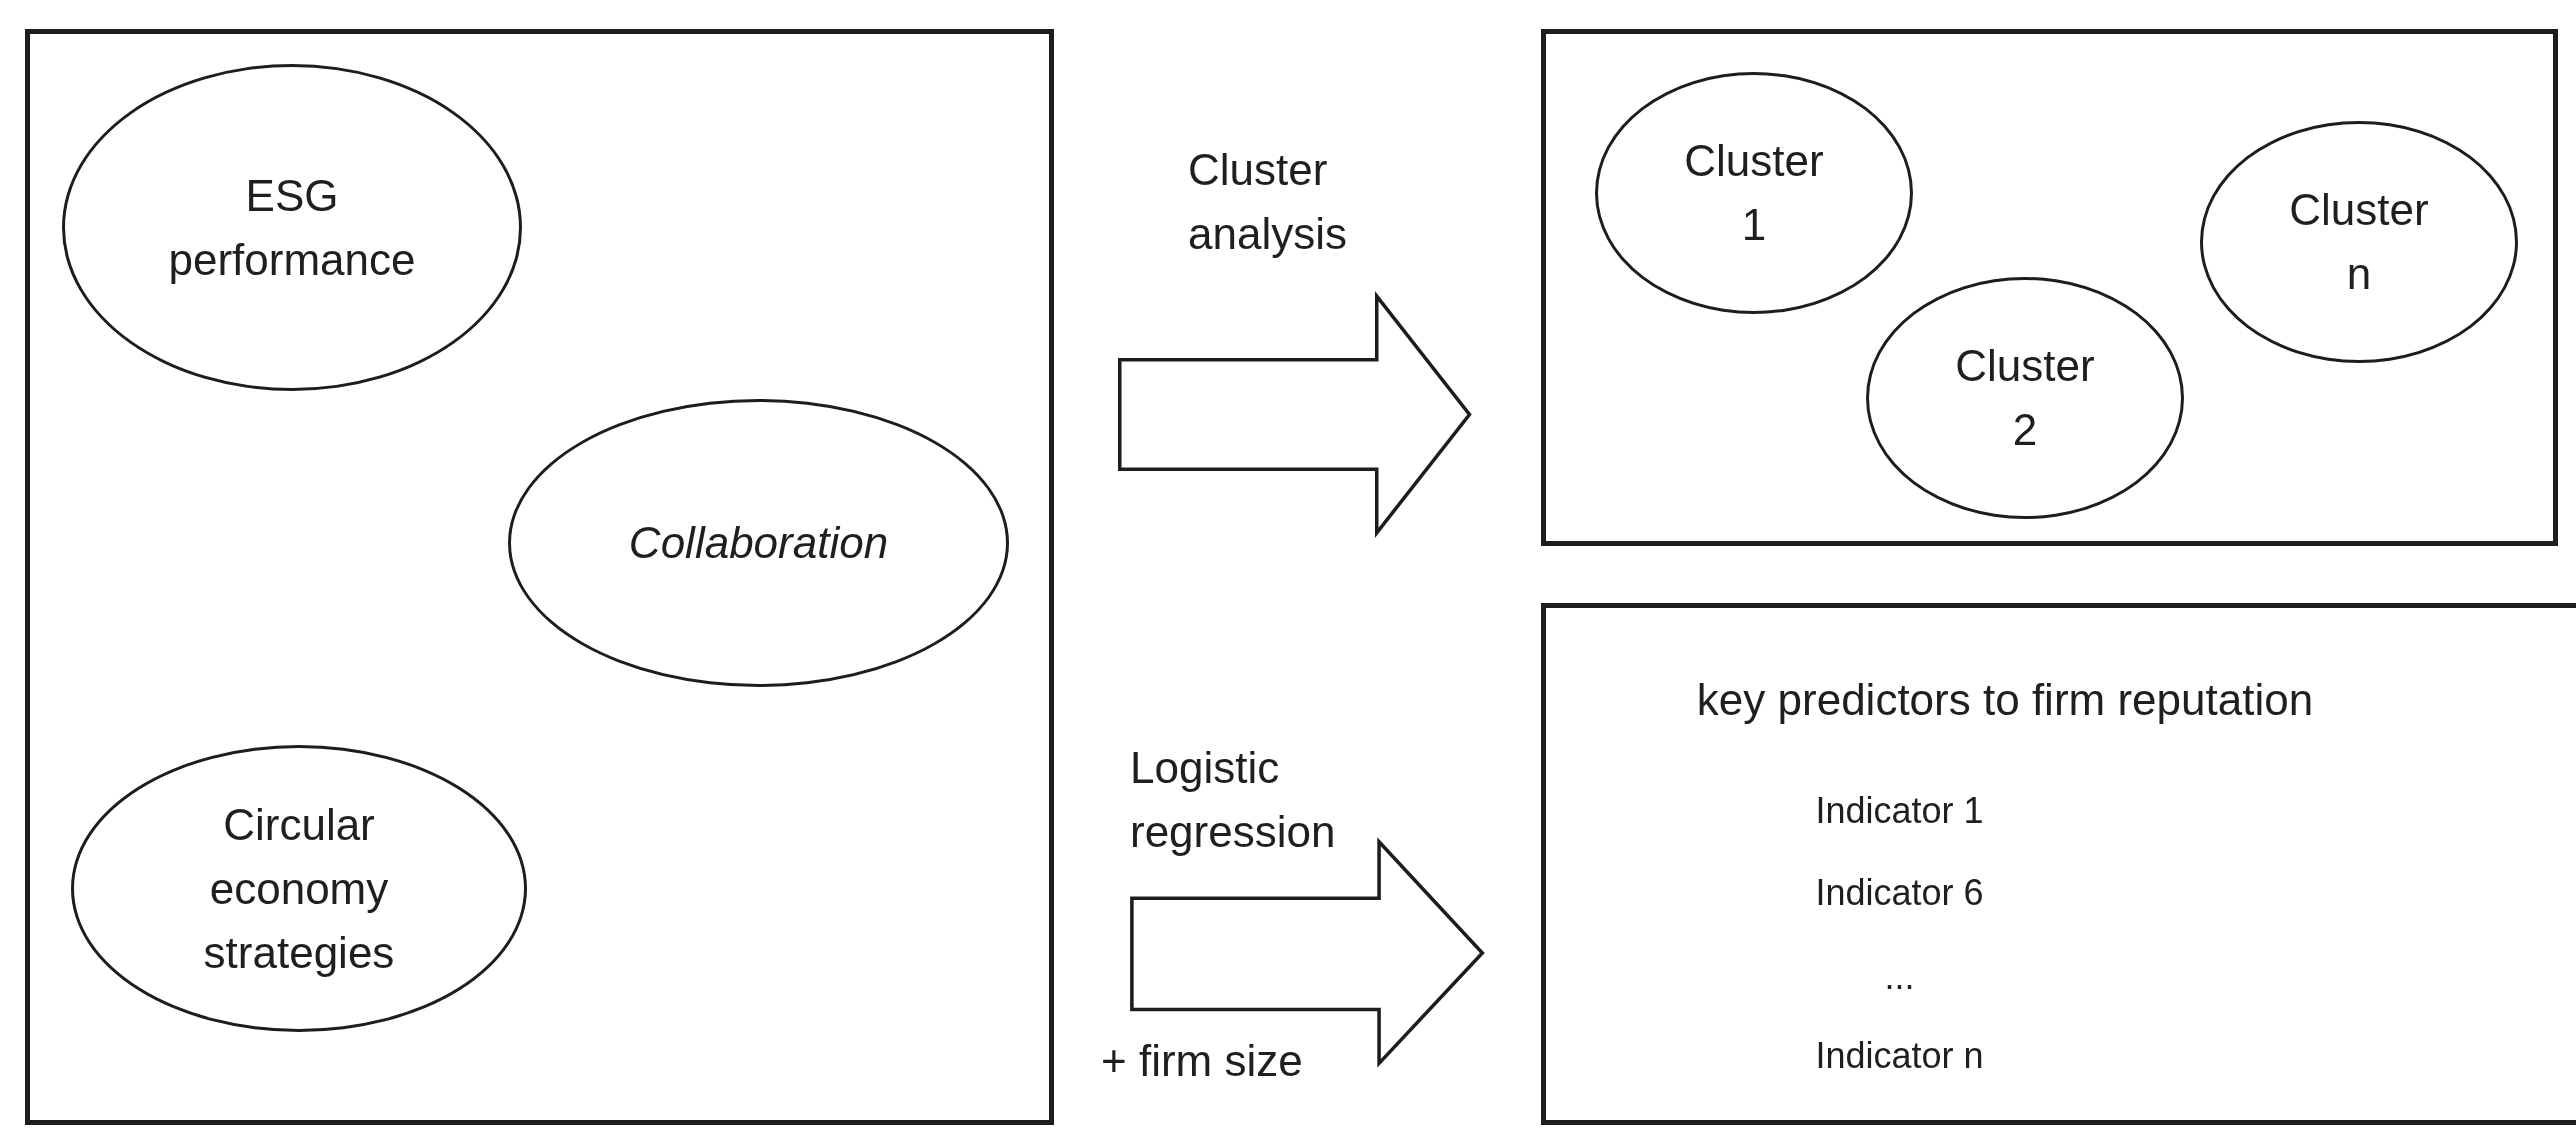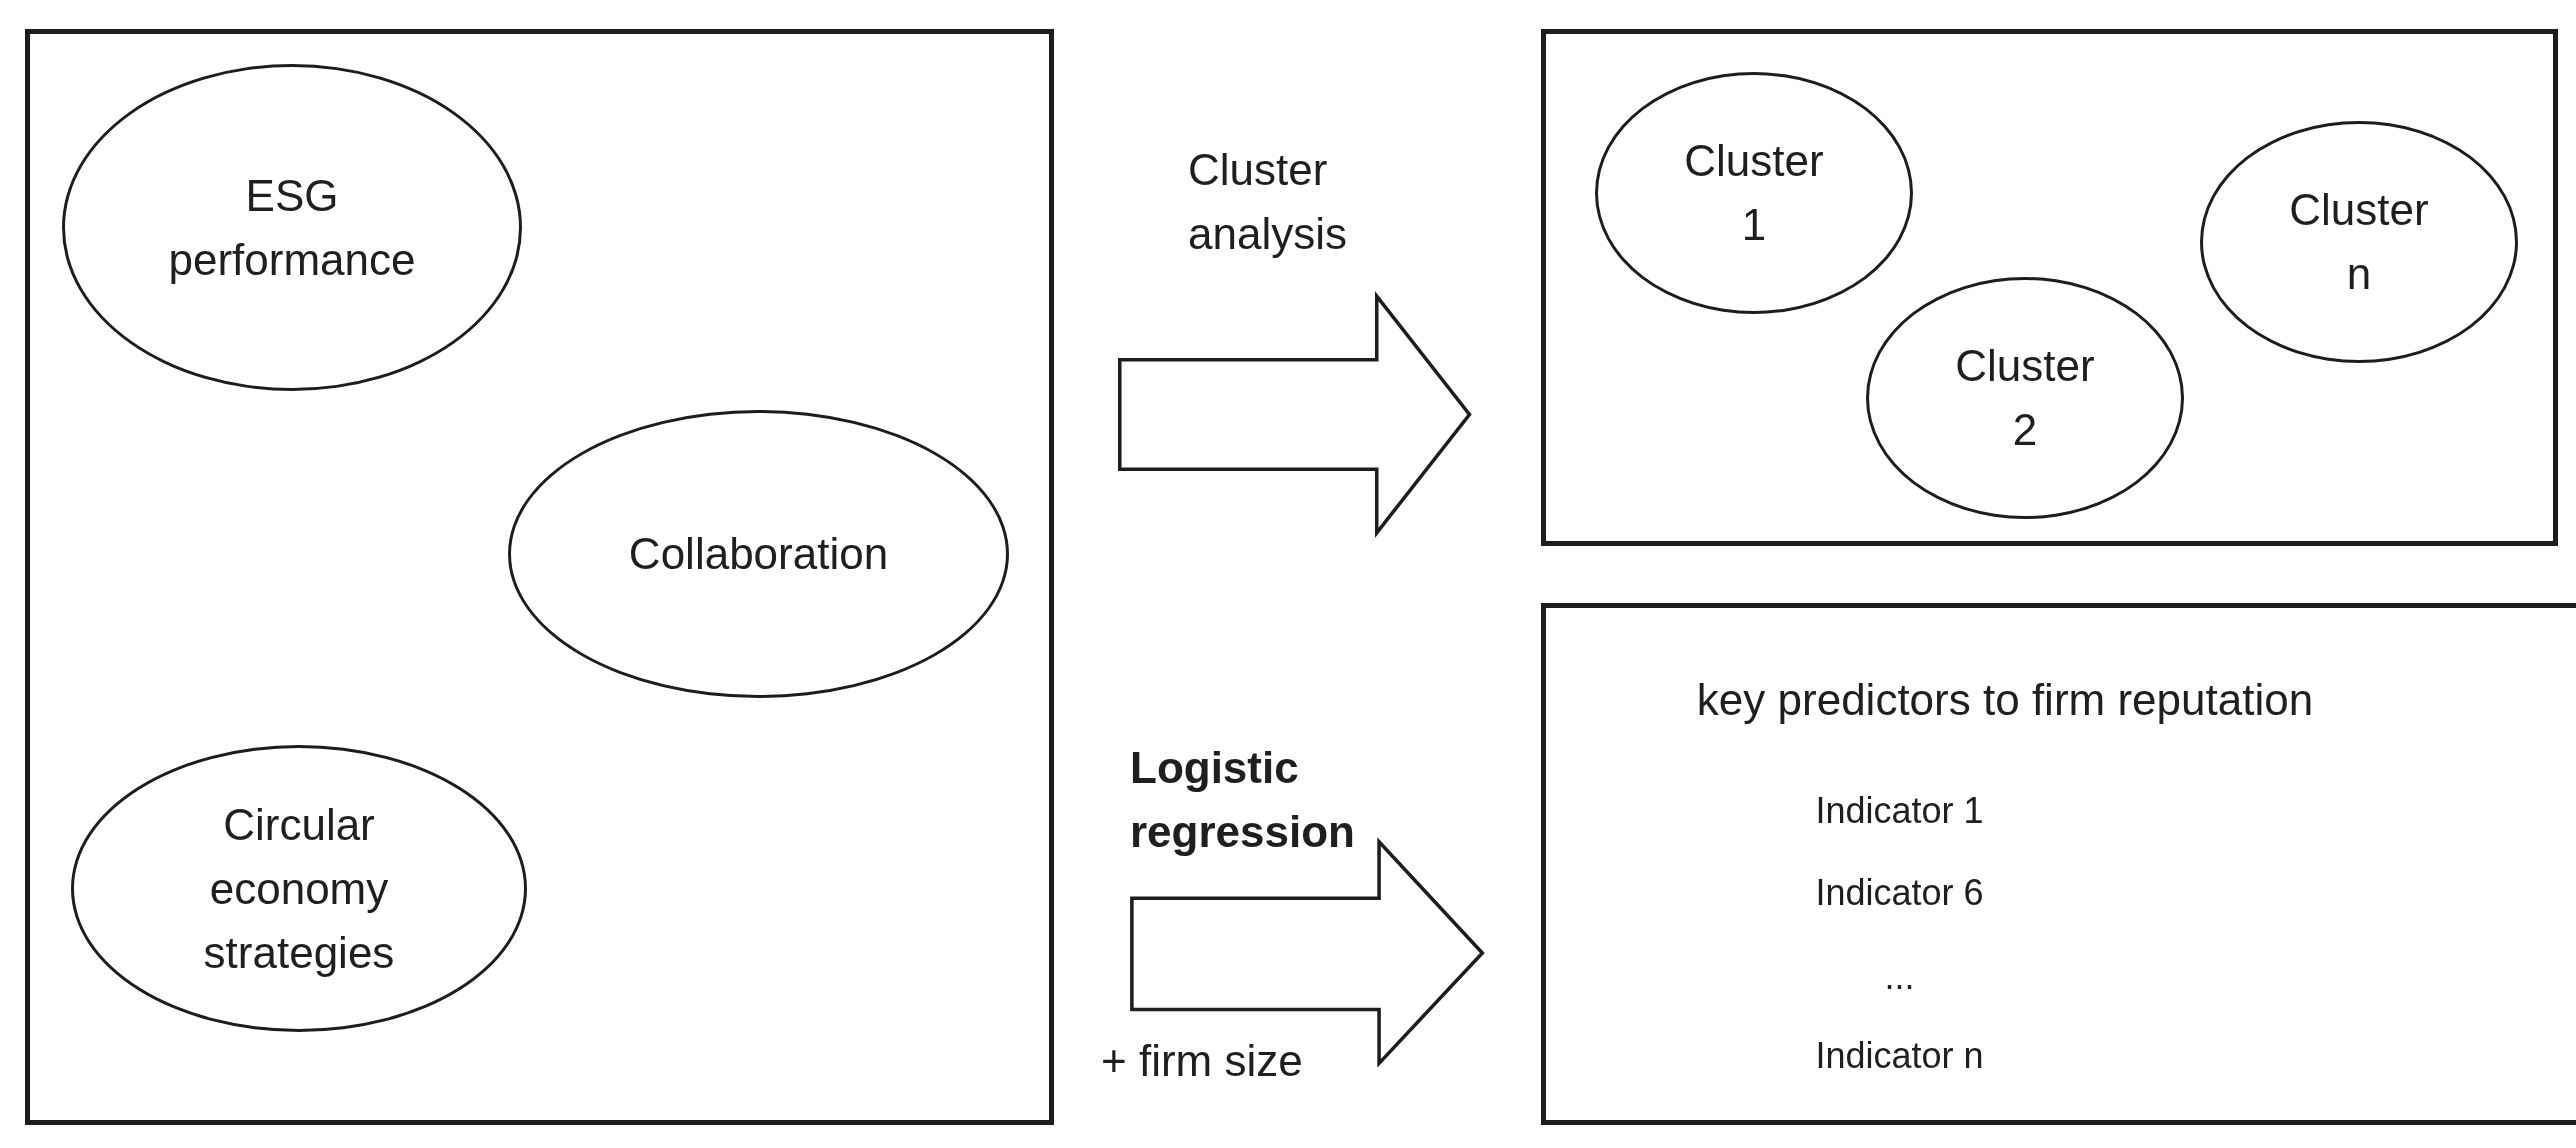--- a/index.html
+++ b/index.html
@@ -77,7 +77,7 @@
       <span class="ellipse-label">ESG
 performance</span>
     </div>
-    <div class="ellipse" style="left:478px; top:376px; width:501px; height:288px;">
+    <div class="ellipse" style="left:478px; top:365px; width:501px; height:288px;font-style:italic;">
       <span class="ellipse-label">Collaboration</span>
     </div>
     <div class="ellipse" style="left:41px; top:711px; width:456px; height:287px;">

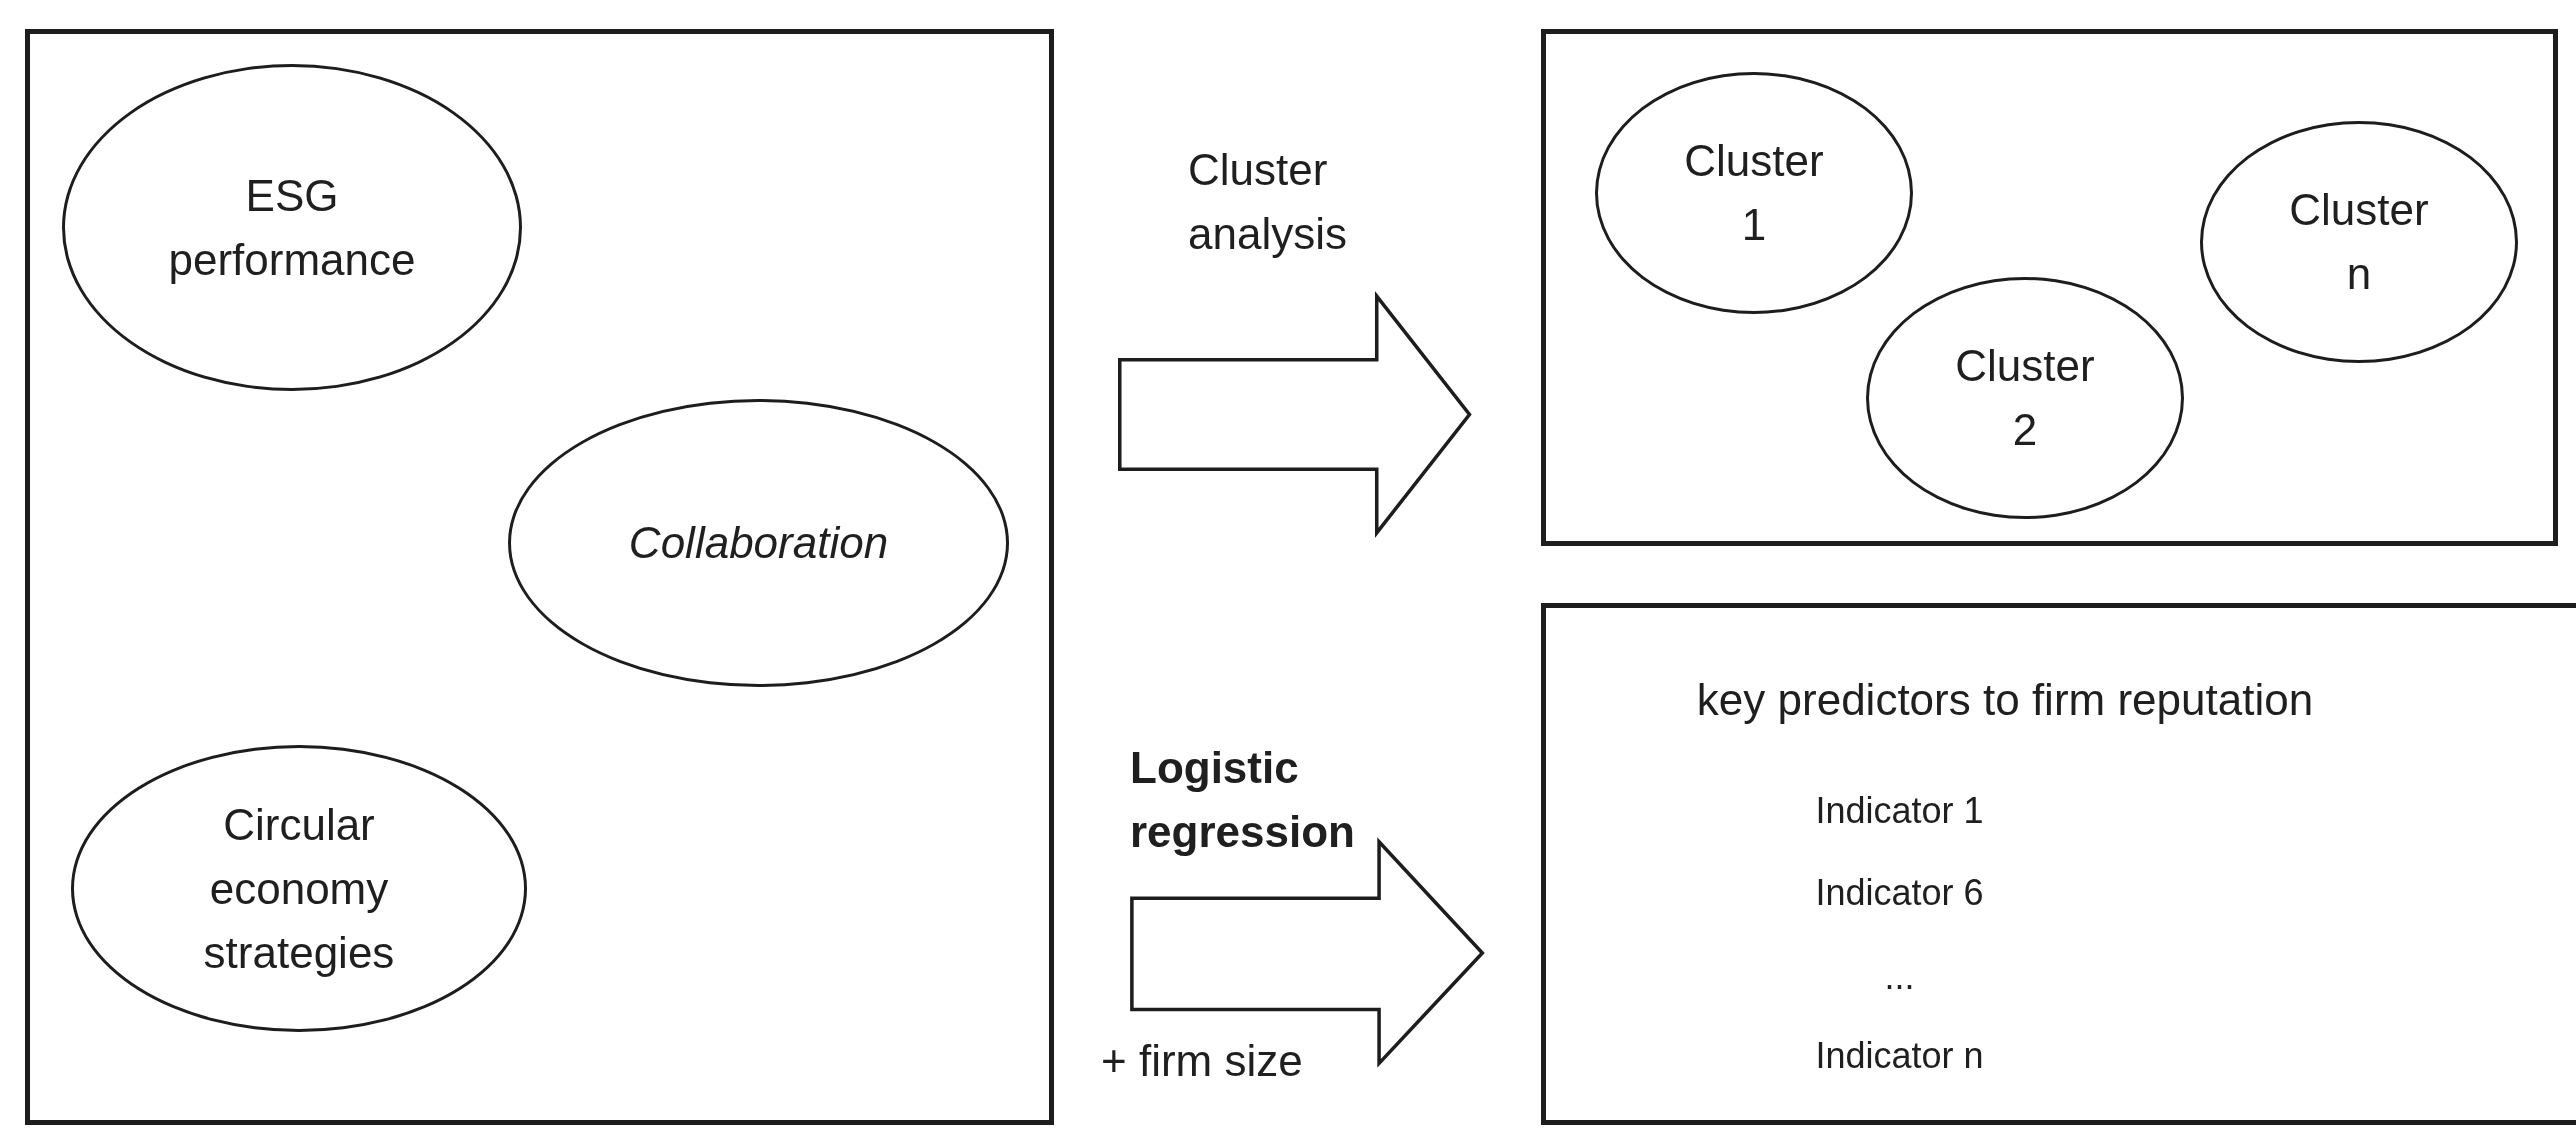--- a/index.html
+++ b/index.html
@@ -93,7 +93,7 @@
     <polygon class="arrow-shape" points="2,74 293,74 293,2 398,136 293,270 293,198 2,198"></polygon>
   </svg>
 
-  <div class="free-label" style="left:1130px; top:736px;font-weight:bold;">Logistic
+  <div class="free-label" style="left:1130px; top:736px;">Logistic
 regression</div>
   <svg class="arrow-svg" style="left:1130px; top:840px;" width="356" height="226" viewBox="0 0 403 256">
     <polygon class="arrow-shape" points="2,66 282,66 282,2 399,128 282,253 282,192 2,192"></polygon>

